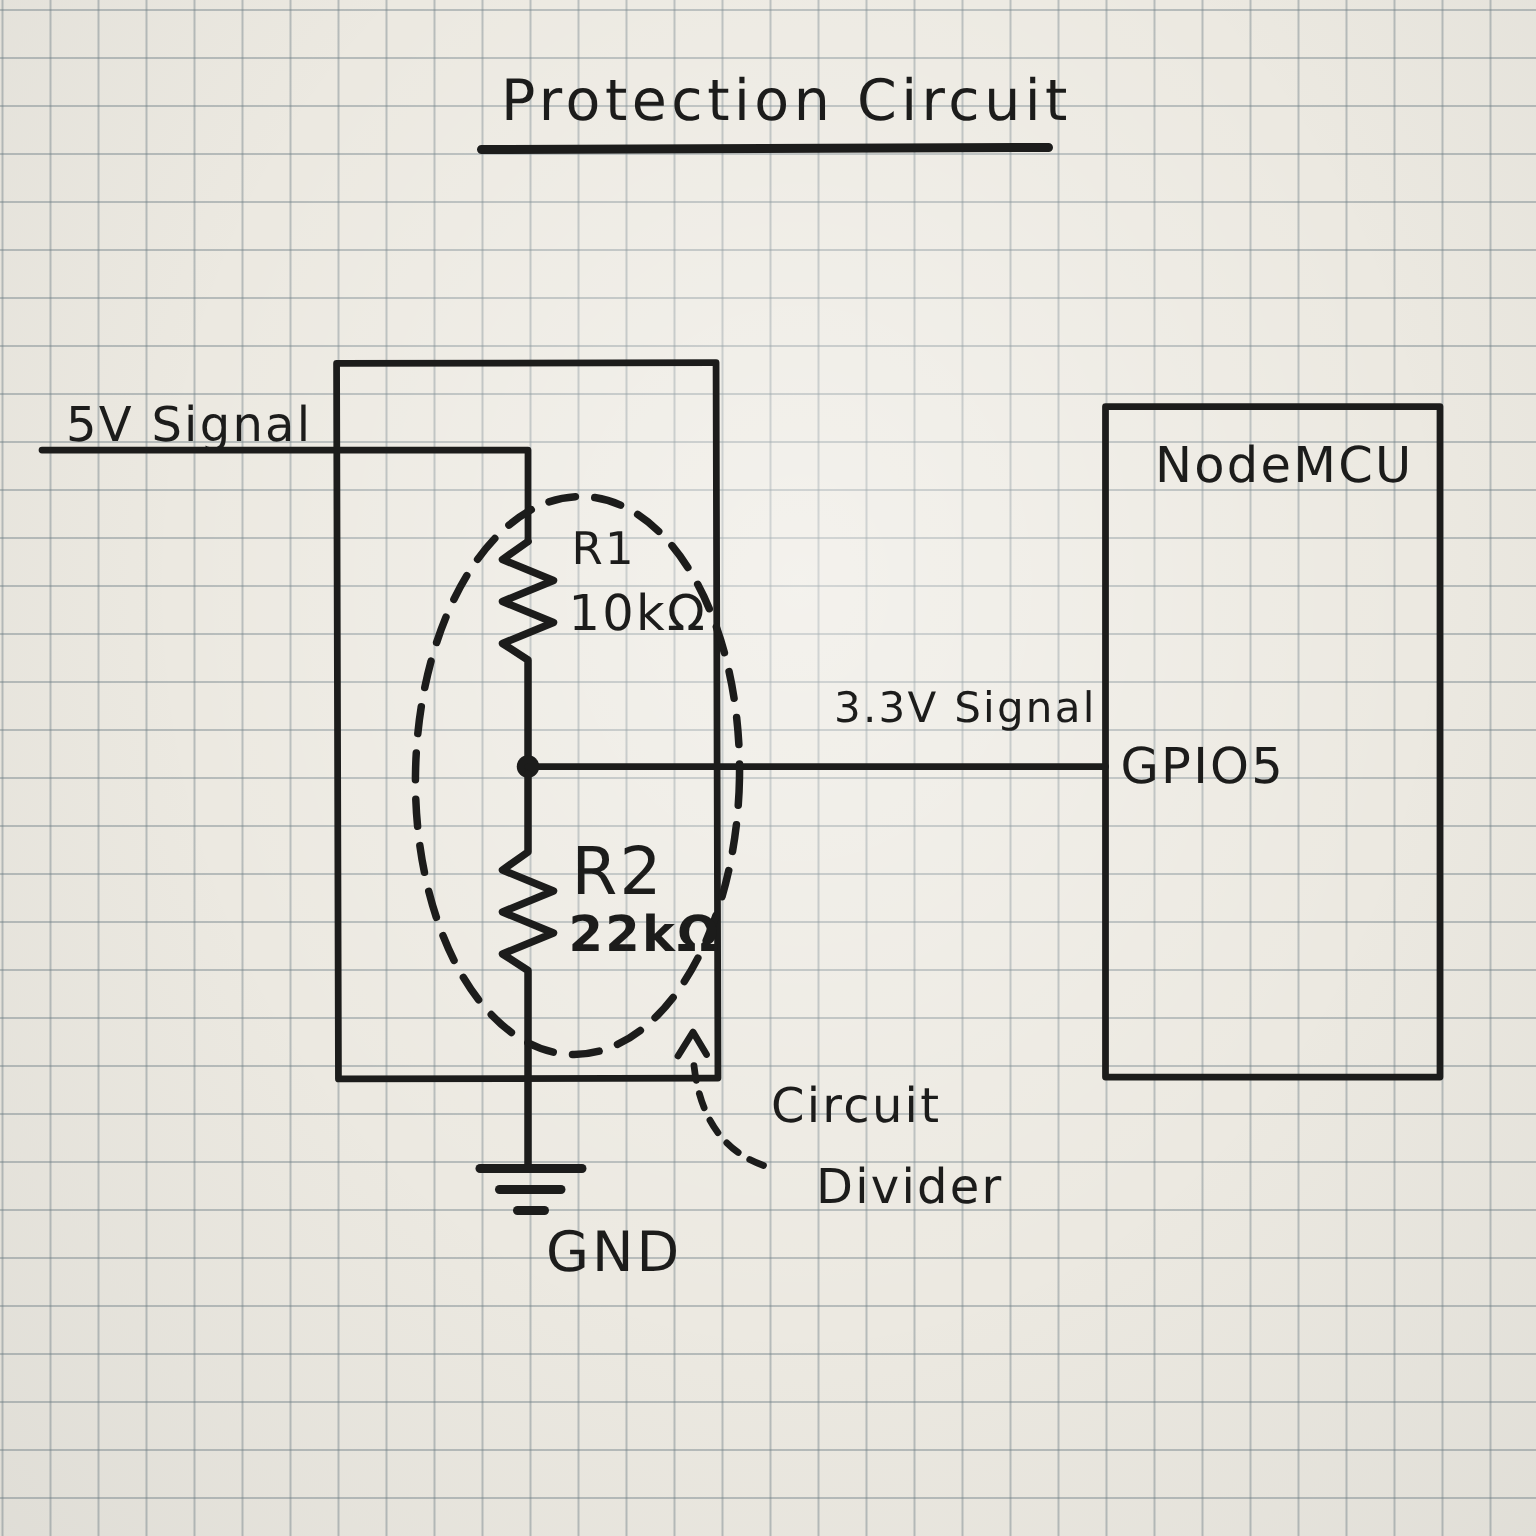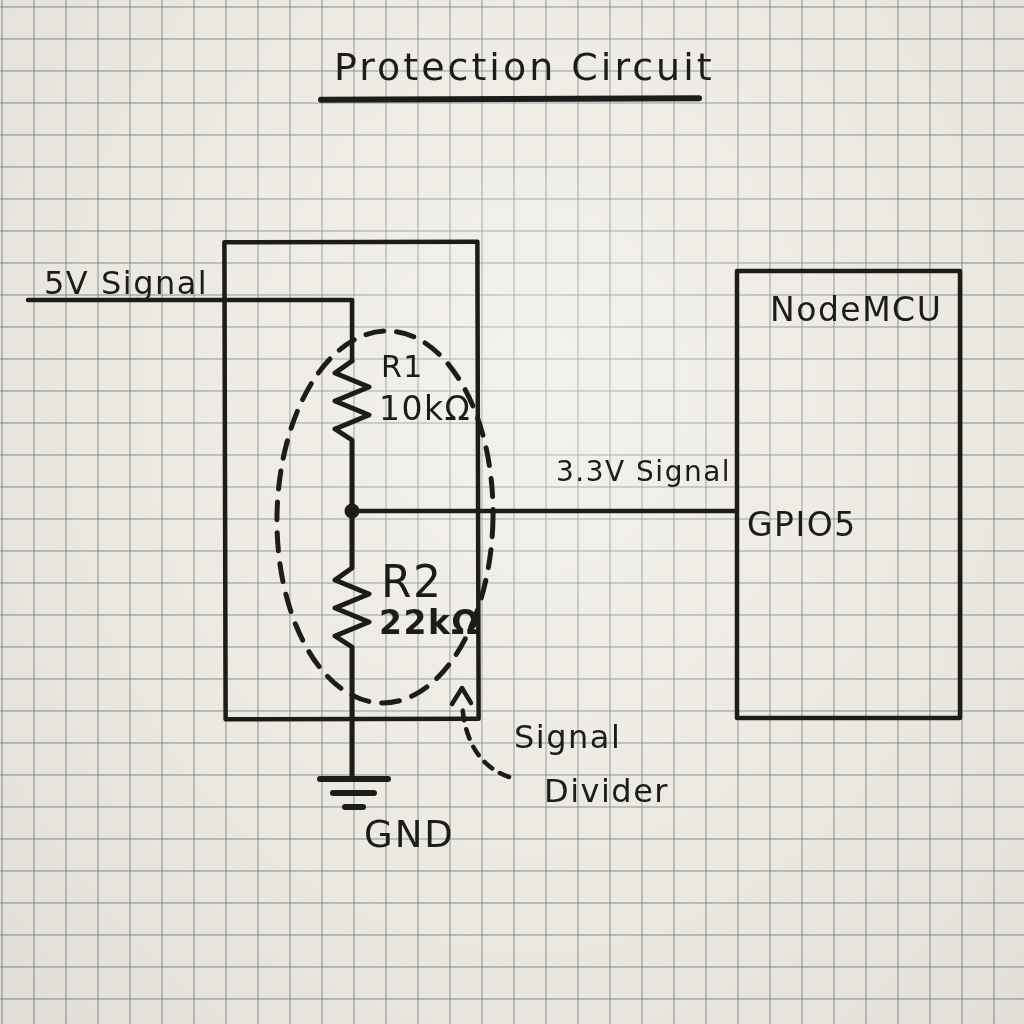--- a/index.html
+++ b/index.html
@@ -33,7 +33,7 @@
   #lbl-5v{top:267px;left:44px;font-size:32px;}
   #lbl-33v{top:458px;left:540px;font-size:28px;margin-left:16px;}
   #lbl-nodemcu{top:293px;left:770px;font-size:33px;}
-  #lbl-gpio5{top:508px;left:747px;font-size:33px;}
+  #lbl-gpio5{top:494px;left:747px;font-size:33px;}
   #lbl-r1{top:352px;left:381px;font-size:30px;}
   #lbl-r1v{top:392px;left:379px;font-size:33px;}
   #lbl-r2{top:560px;left:381px;font-size:44px;}

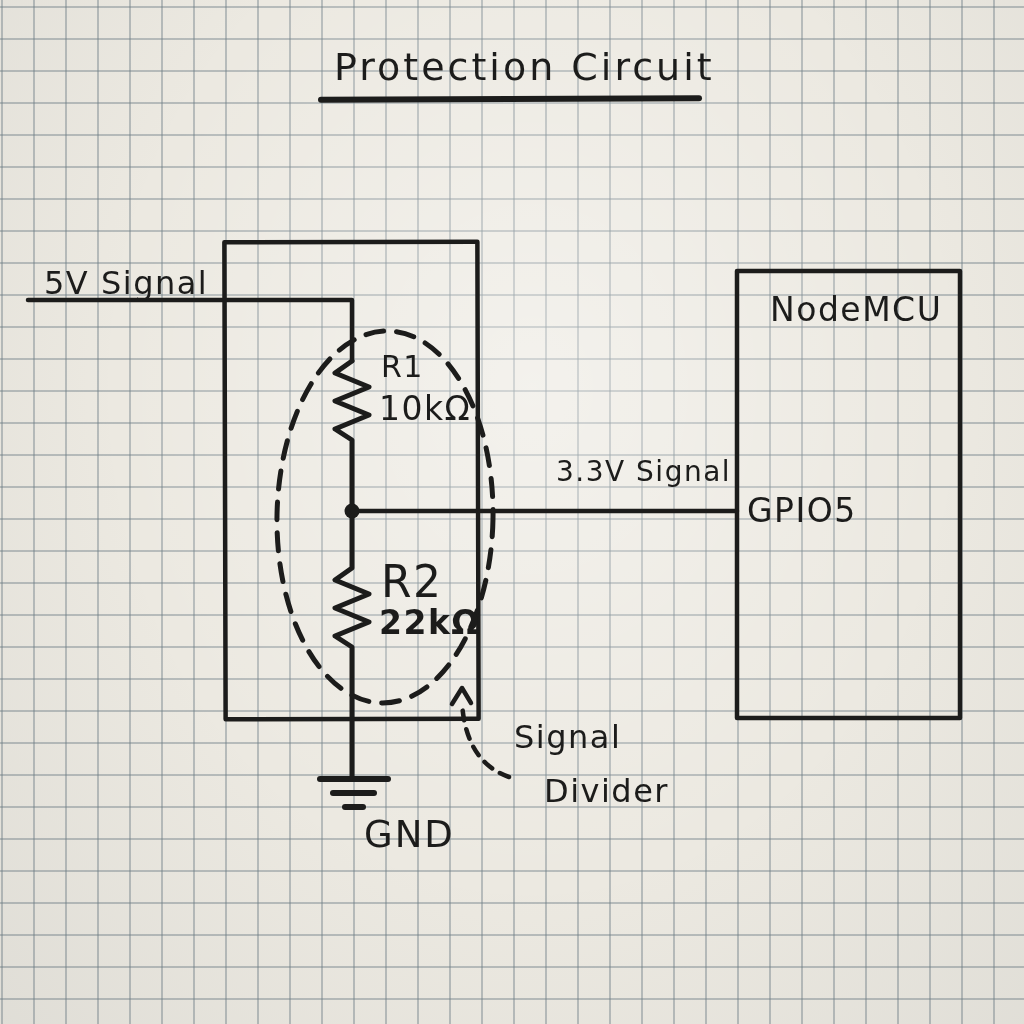--- a/index.html
+++ b/index.html
@@ -96,7 +96,7 @@
 
   <div class="lbl" id="lbl-gnd">GND</div>
 
-  <div class="lbl" id="lbl-volt1">Signal</div>
+  <div class="lbl" id="lbl-volt1">Circuit</div>
   <div class="lbl" id="lbl-volt2">Divider</div>
 
 </div>

